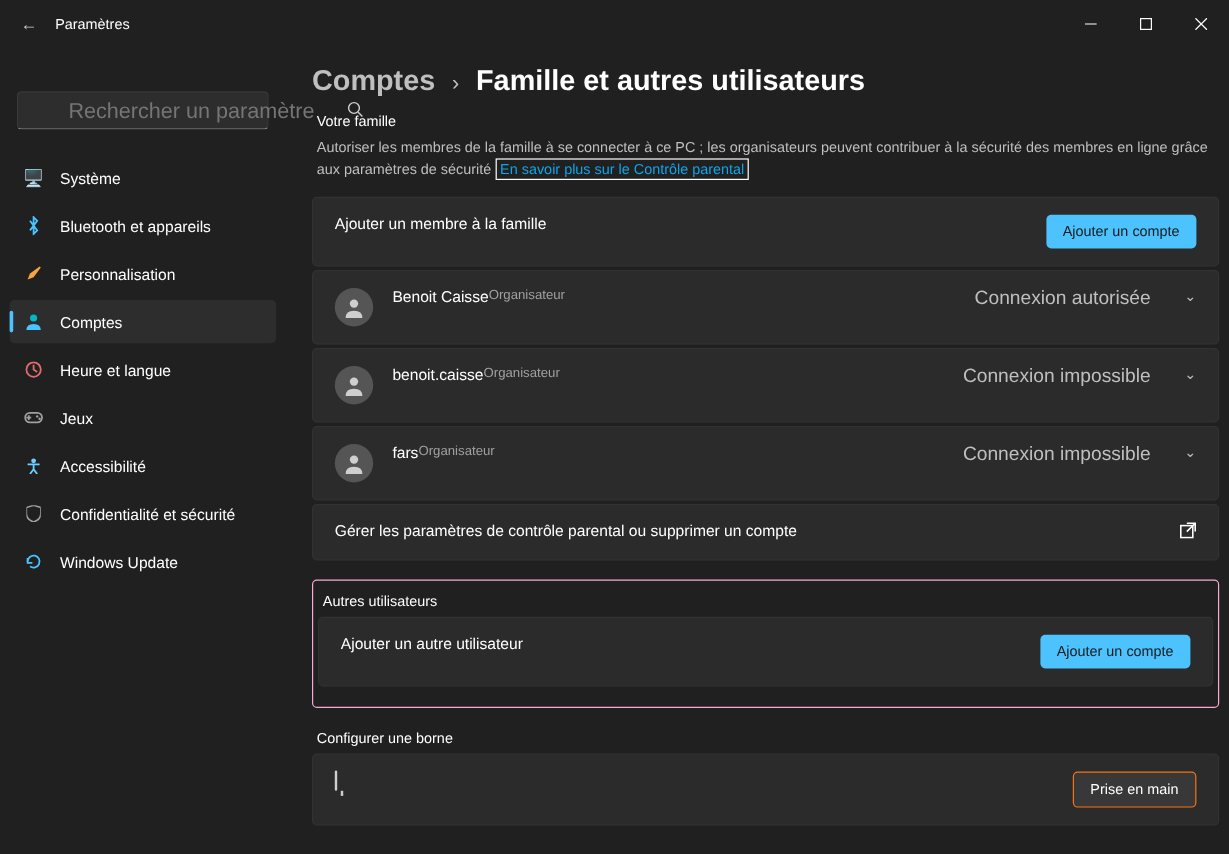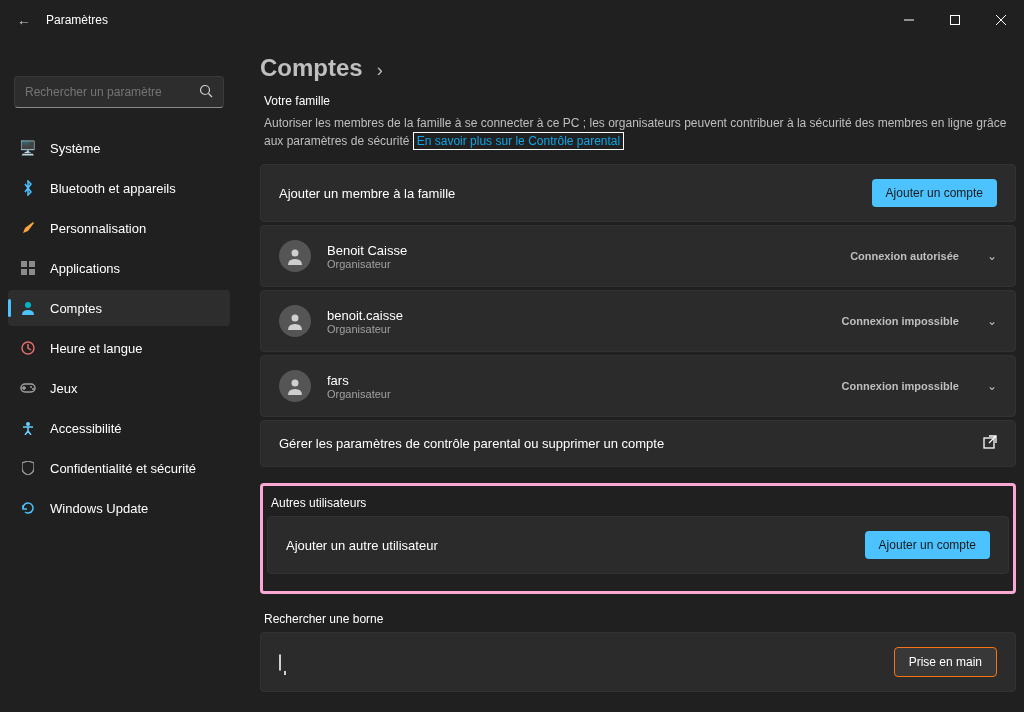--- a/index.html
+++ b/index.html
@@ -180,6 +180,7 @@
     <div class="breadcrumb">
       <span class="parent">Comptes</span>
       <span class="sep">›</span>
+      <span class="current">Famille et autres utilisateurs</span>
     </div>
 
     <div class="sectiontitle">Votre famille</div>

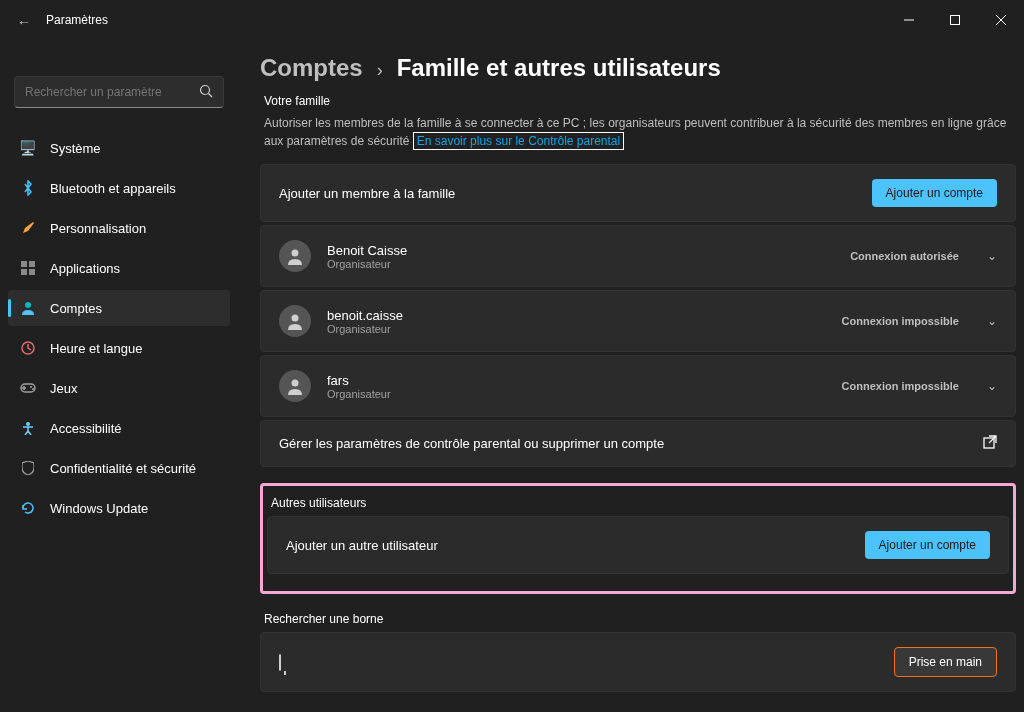--- a/index.html
+++ b/index.html
@@ -12,7 +12,7 @@
   .layout { display: flex; height: calc(100% - 40px); }
   .sidebar { width: 238px; padding: 8px 8px 0 8px; display: flex; flex-direction: column; gap: 4px; }
   .searchbox { background: #2d2d2d; border: 1px solid #3a3a3a; border-bottom: 1px solid #8a8a8a; border-radius: 4px; height: 32px; display: flex; align-items: center; padding: 0 10px; margin: 28px 6px 18px 6px; }
-  .searchbox input { flex: 1; background: transparent; border: none; outline: none; color: #7dd3fc; font-size: 12px; }
+  .searchbox input { flex: 1; background: transparent; border: none; outline: none; color: #7dd3fc; font-size: 18px; margin-left: 32px; }
   .searchbox .icon { color: #cfcfcf; font-size: 13px; }
   .navitem { display: flex; align-items: center; height: 36px; padding: 0 12px; border-radius: 4px; gap: 14px; cursor: pointer; color: #ffffff; font-size: 13px; }
   .navitem.active { background: #2d2d2d; position: relative; }

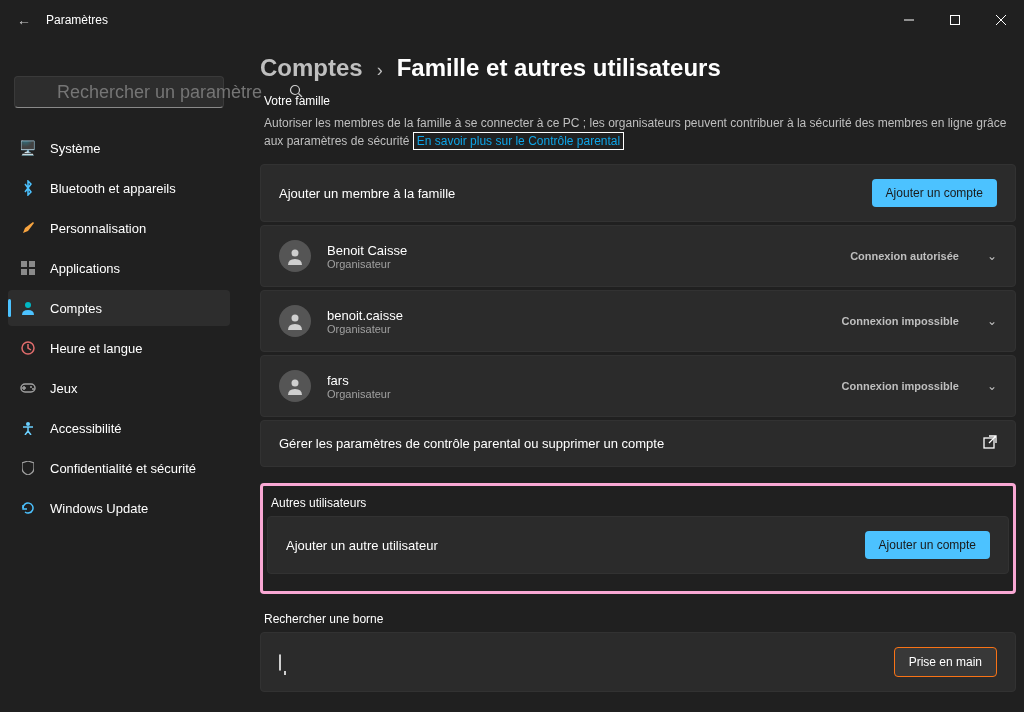--- a/index.html
+++ b/index.html
@@ -26,7 +26,7 @@
   .sectiontitle { font-size: 12px; font-weight: 400; margin: 6px 0 6px 4px; }
   .desc { font-size: 12px; color: #bfbfbf; margin: 0 0 14px 4px; line-height: 1.5; }
   .desc a { color: #0ea5e9; text-decoration: none; border: 1px solid #ffffff; padding: 1px 3px; }
-  .card { background: #2b2b2b; border: 1px solid #323232; border-radius: 4px; padding: 14px 18px; display: flex; align-items: center; gap: 16px; margin-bottom: 3px; }
+  .card { background: #2b2b2b; border: 1px solid #323232; border-radius: 4px; padding: 14px 18px; display: flex; align-items: flex-start; gap: 16px; margin-bottom: 3px; }
   .card.tall { min-height: 58px; }
   .btn { background: #4cc2ff; color: #1a1a1a; border: none; border-radius: 4px; padding: 7px 14px; font-size: 12px; cursor: pointer; }
   .btn.gray { background: #383838; color: #ffffff; border: 1px solid #f97316; }

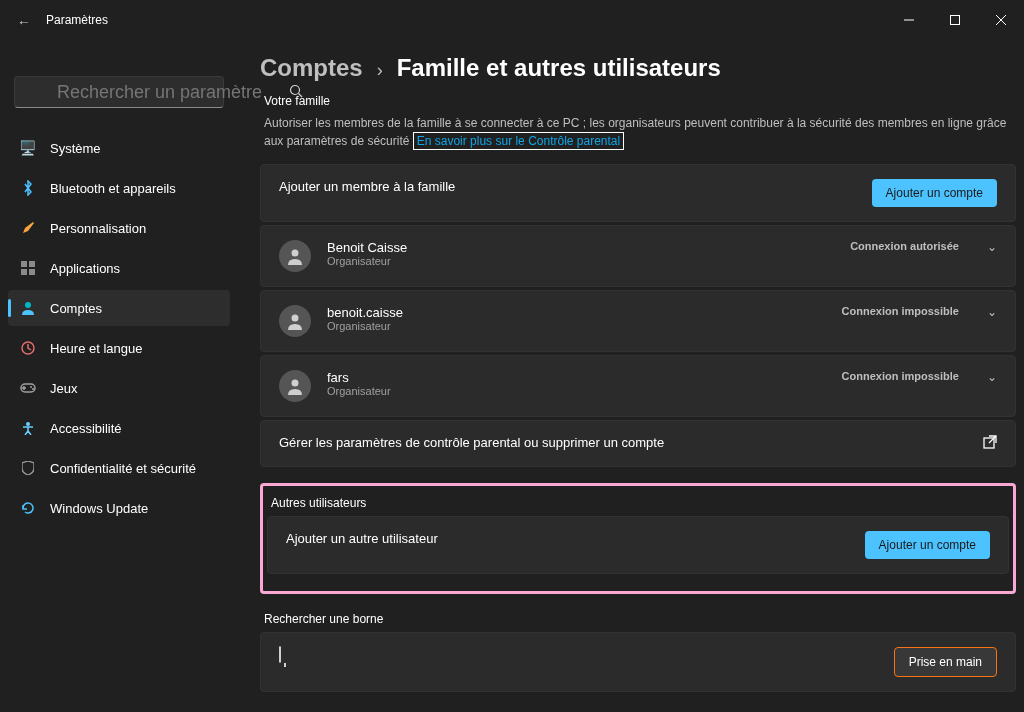--- a/index.html
+++ b/index.html
@@ -32,7 +32,7 @@
   .btn.gray { background: #383838; color: #ffffff; border: 1px solid #f97316; }
   .spacer { flex: 1; }
   .avatar { width: 32px; height: 32px; border-radius: 50%; background: #555555; display: flex; align-items: center; justify-content: center; color: #cccccc; }
-  .usercol { display: flex; flex-direction: column; }
+  .usercol { display: flex; flex-direction: row; }
   .uname { font-size: 13px; color: #ffffff; }
   .urole { font-size: 11px; color: #a0a0a0; }
   .status { font-size: 11px; color: #bfbfbf; font-weight: bold; }

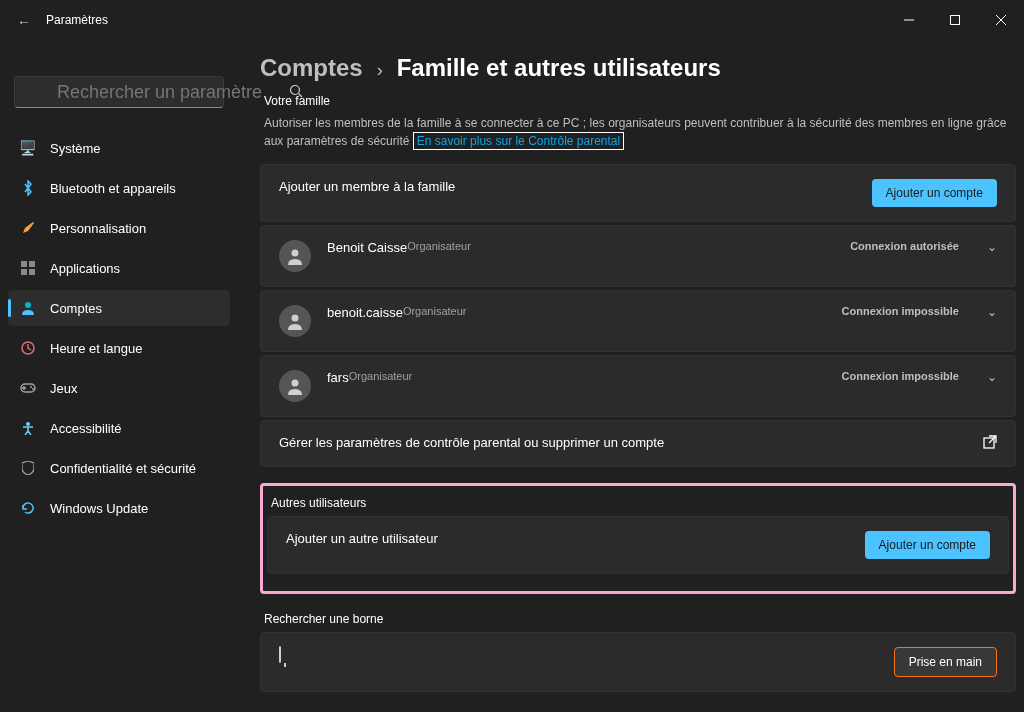--- a/index.html
+++ b/index.html
@@ -35,7 +35,7 @@
   .usercol { display: flex; flex-direction: row; }
   .uname { font-size: 13px; color: #ffffff; }
   .urole { font-size: 11px; color: #a0a0a0; }
-  .status { font-size: 11px; color: #bfbfbf; font-weight: bold; }
+  .status { font-size: 16px; color: #bfbfbf; }
   .chev { color: #bfbfbf; font-size: 12px; margin-left: 12px; }
   .extlink { color: #ffffff; font-size: 14px; }
   .highlight { border: 3px solid #f9a8d4; border-radius: 4px; padding: 10px 4px 14px 4px; margin-top: 16px; }

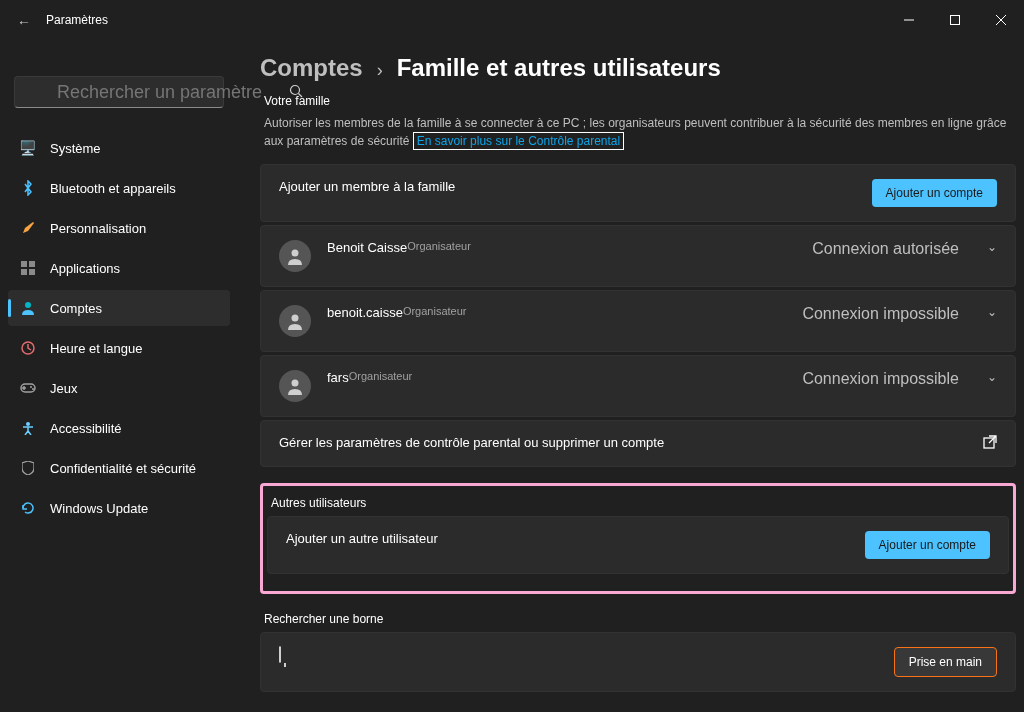--- a/index.html
+++ b/index.html
@@ -108,17 +108,6 @@
       </span>
       <span>Personnalisation</span>
     </div>
-    <div class="navitem">
-      <span class="navicon">
-        <svg width="14" height="14" viewBox="0 0 14 14">
-            <rect x="0" y="0" width="6" height="6" fill="#8a8a8a"></rect>
-            <rect x="8" y="0" width="6" height="6" fill="#8a8a8a"></rect>
-            <rect x="0" y="8" width="6" height="6" fill="#8a8a8a"></rect>
-            <rect x="8" y="8" width="6" height="6" fill="#8a8a8a"></rect>
-          </svg>
-      </span>
-      <span>Applications</span>
-    </div>
     <div class="navitem active">
       <span class="navicon c-teal">
         <svg width="14" height="14" viewBox="0 0 14 14">

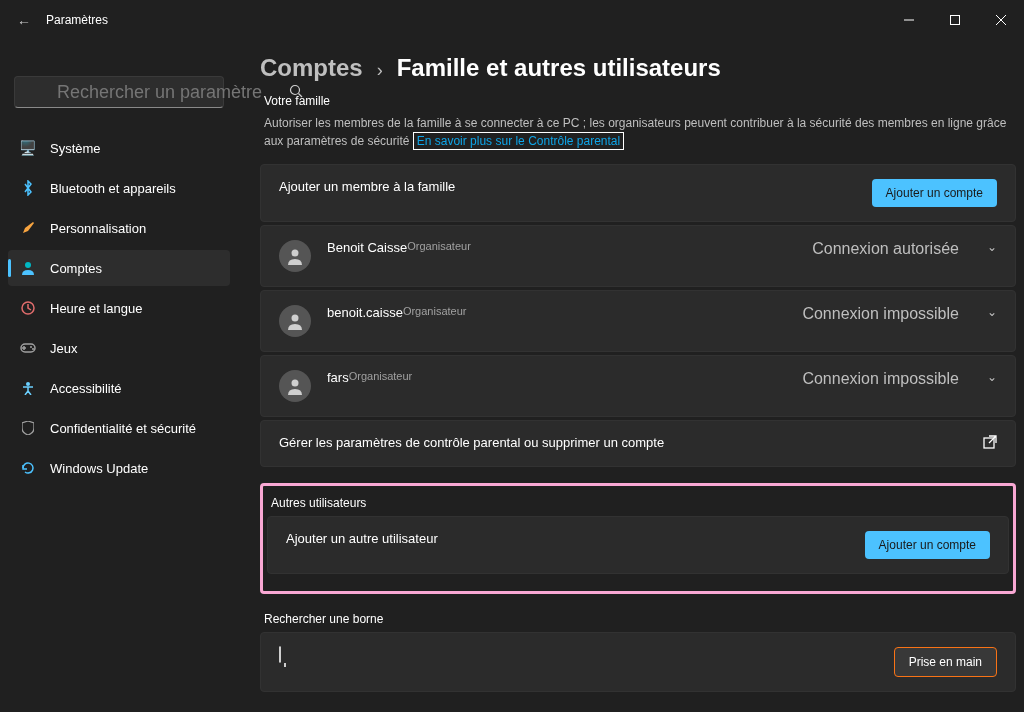--- a/index.html
+++ b/index.html
@@ -38,7 +38,7 @@
   .status { font-size: 16px; color: #bfbfbf; }
   .chev { color: #bfbfbf; font-size: 12px; margin-left: 12px; }
   .extlink { color: #ffffff; font-size: 14px; }
-  .highlight { border: 3px solid #f9a8d4; border-radius: 4px; padding: 10px 4px 14px 4px; margin-top: 16px; }
+  .highlight { border: 1px solid #f9a8d4; border-radius: 4px; padding: 10px 4px 14px 4px; margin-top: 16px; }
   .highlight .sectiontitle { margin-top: 0; }
   .sectiongap { margin-top: 18px; }
   .kiosk-icon { width: 20px; height: 20px; border: 1.5px solid #cfcfcf; border-radius: 3px; position: relative; }

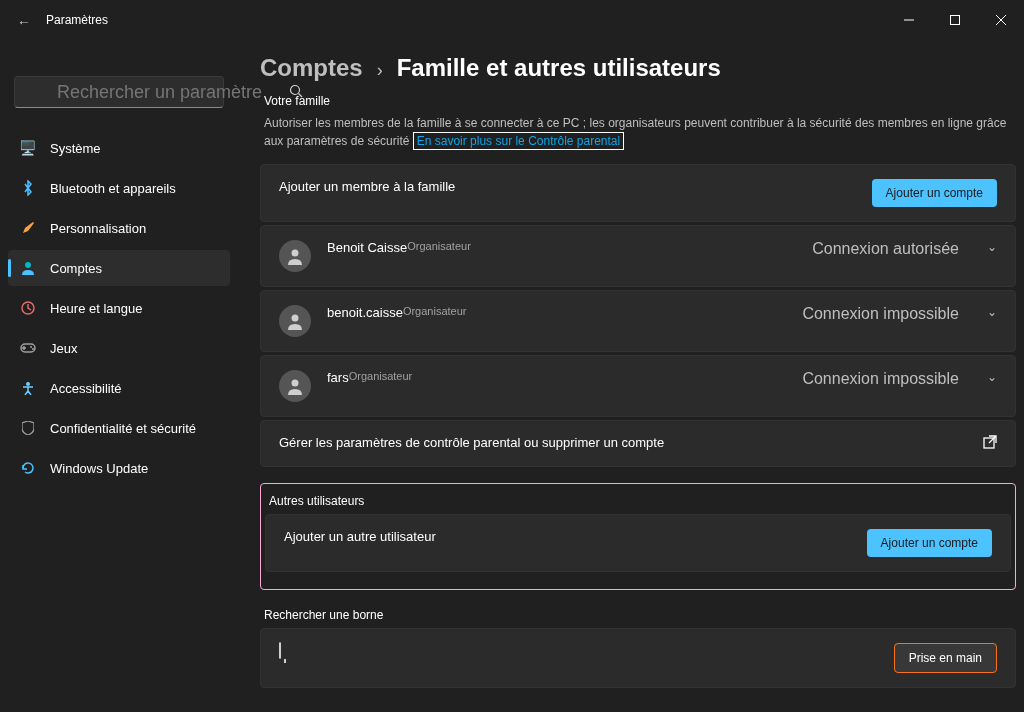--- a/index.html
+++ b/index.html
@@ -251,7 +251,7 @@
       </div>
     </div>
 
-    <div class="sectiontitle sectiongap">Rechercher une borne</div>
+    <div class="sectiontitle sectiongap">Configurer une borne</div>
     <div class="card tall">
       <span><span class="kiosk-icon"></span></span>
       <div class="spacer"></div>

